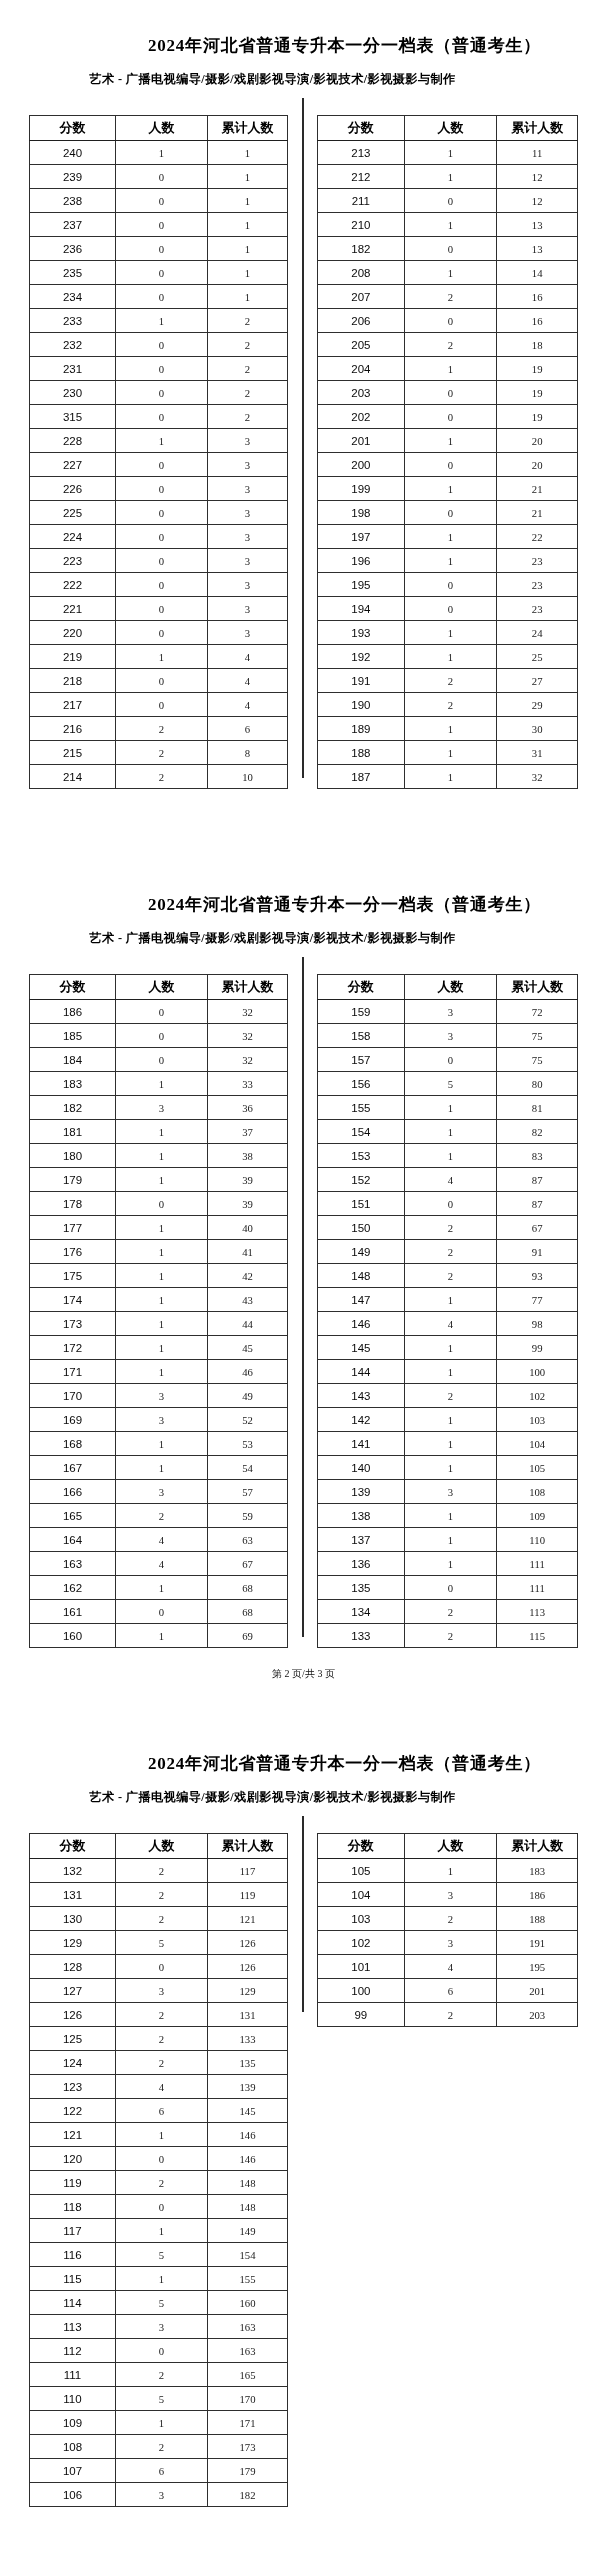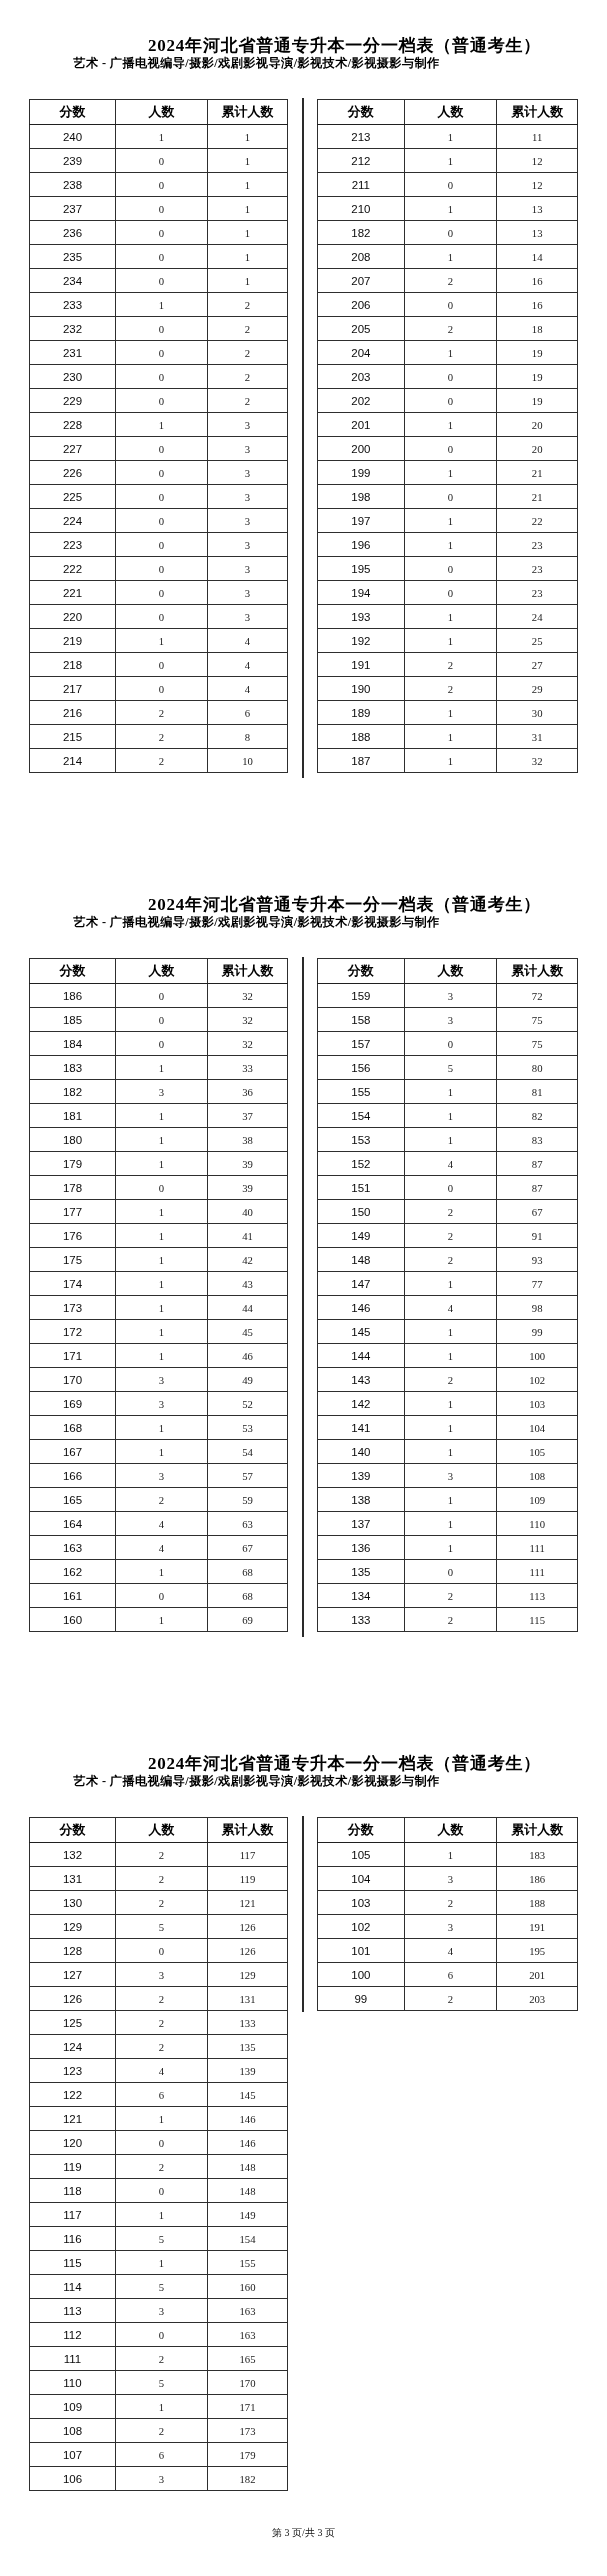--- a/index.html
+++ b/index.html
@@ -24,7 +24,7 @@
   }
   .subtitle {
     position:absolute; top:55px; left:0; width:513px;
-    margin:0; text-align:center;
+    margin:16px; text-align:center;
     font-size:12.2px; font-weight:bold; letter-spacing:0.4px;
     font-family:"Liberation Serif", serif;
   }

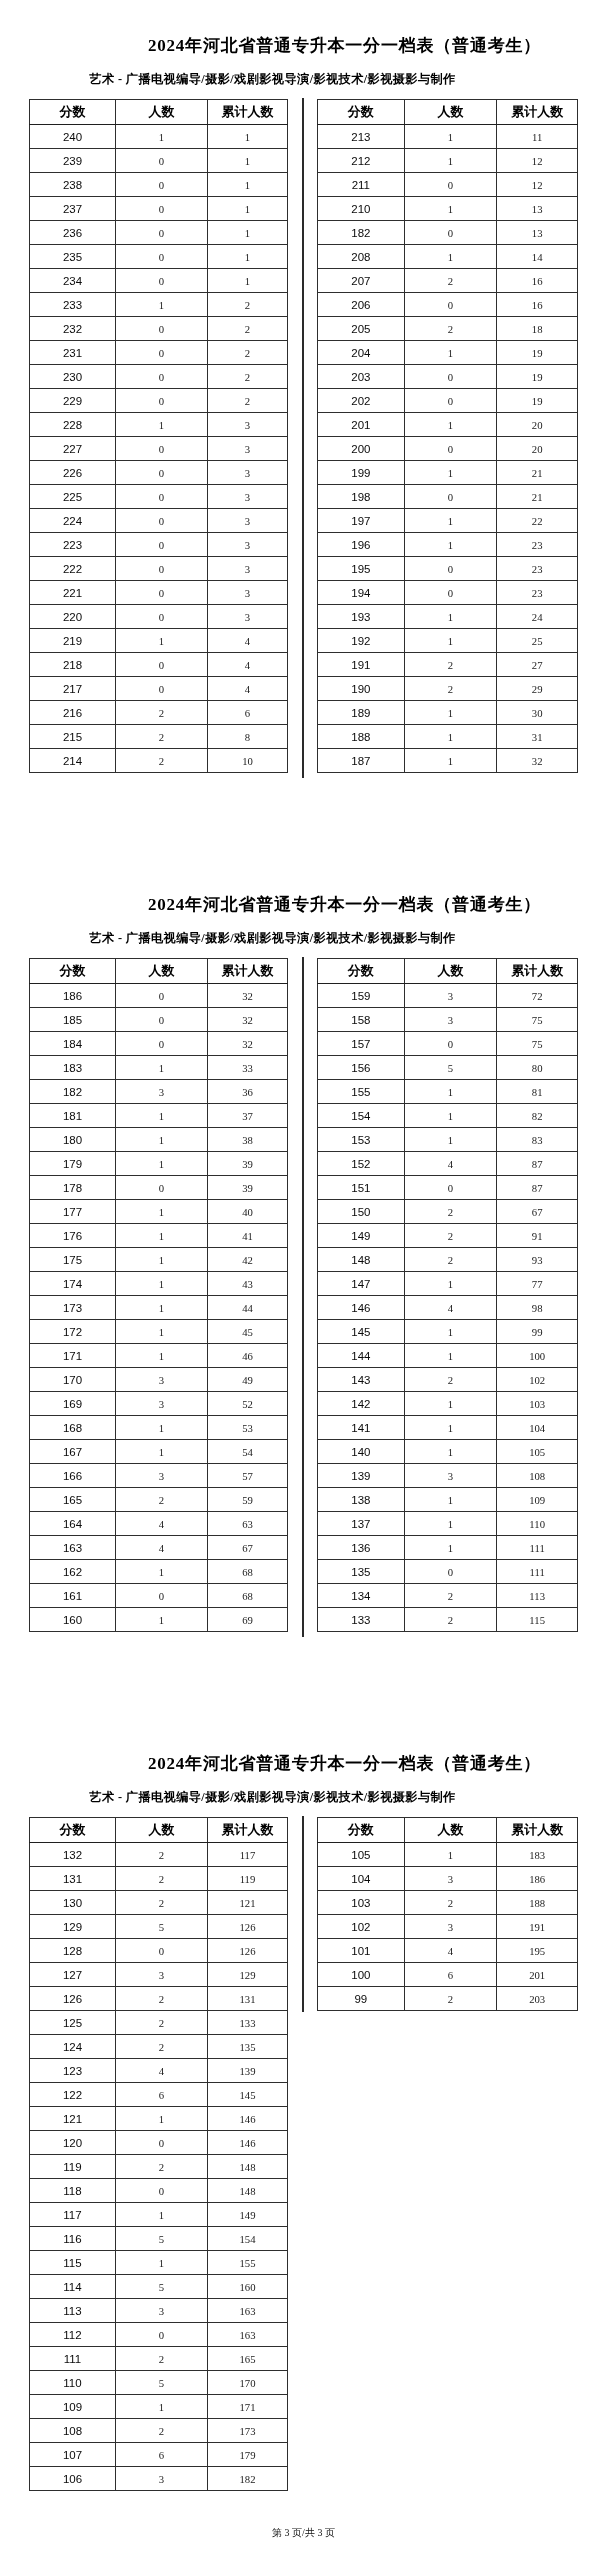--- a/index.html
+++ b/index.html
@@ -29,7 +29,7 @@
     font-family:"Liberation Serif", serif;
   }
   table.score-table {
-    position:absolute; top:99px;
+    position:absolute; top:115px;
     border-collapse:collapse;
     table-layout:fixed;
     border:1.5px solid #1f1f1f;

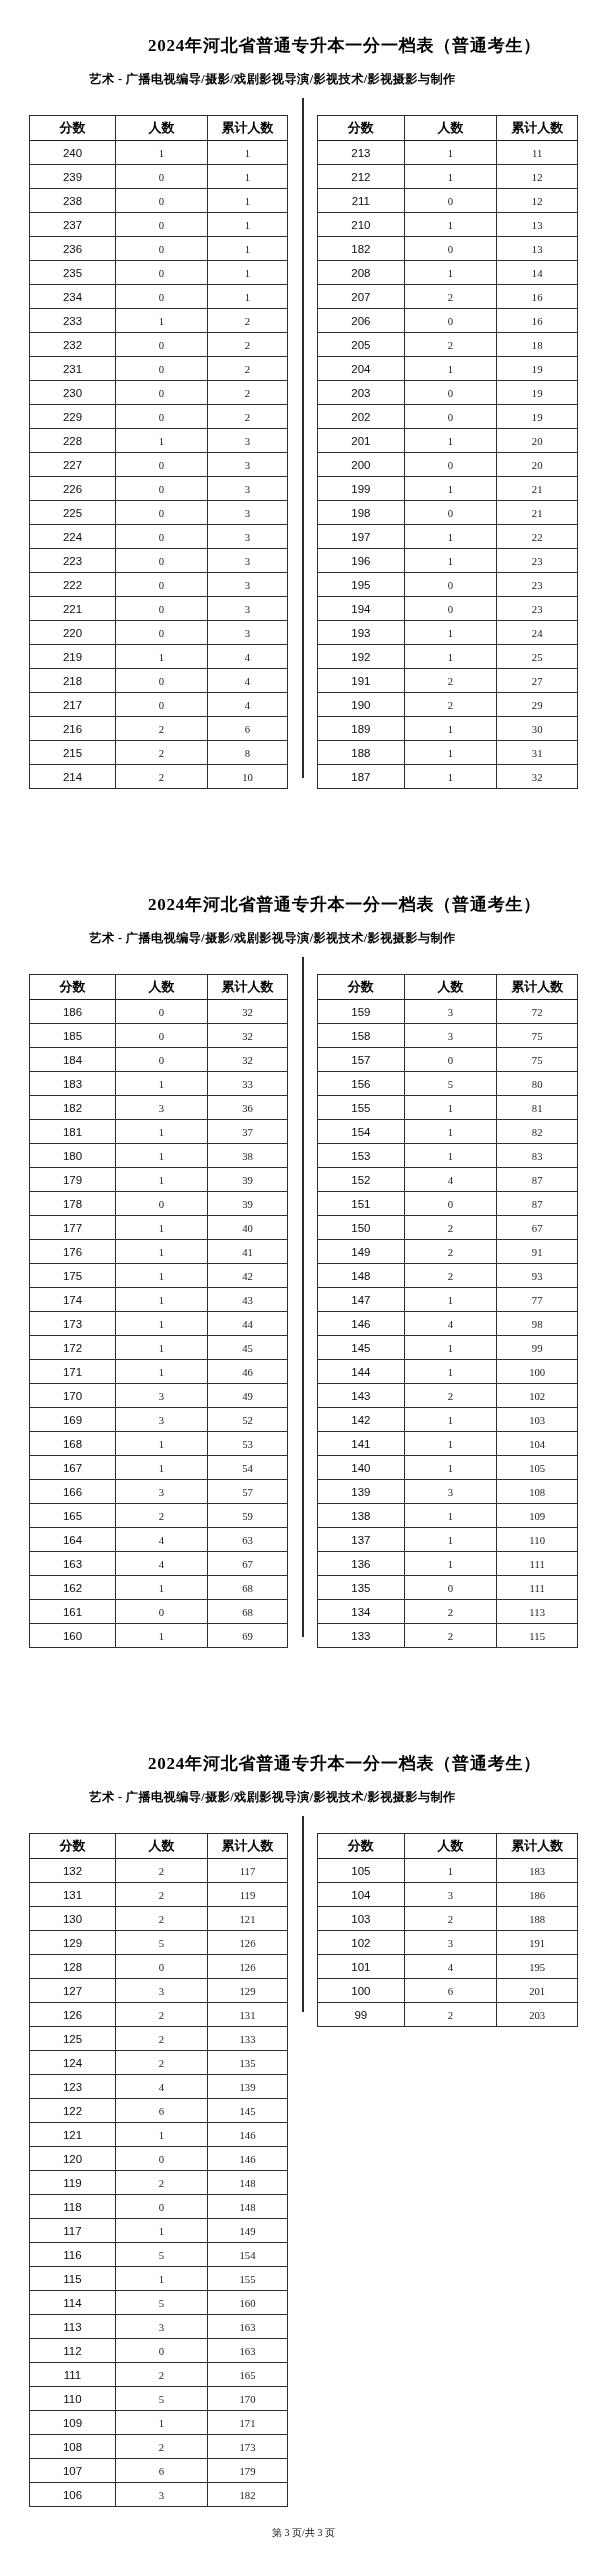--- a/index.html
+++ b/index.html
@@ -149,7 +149,7 @@
           <td class="count">2</td>
         </tr>
         <tr>
-          <td class="score">229</td>
+          <td class="score">315</td>
           <td class="count">0</td>
           <td class="count">2</td>
         </tr>

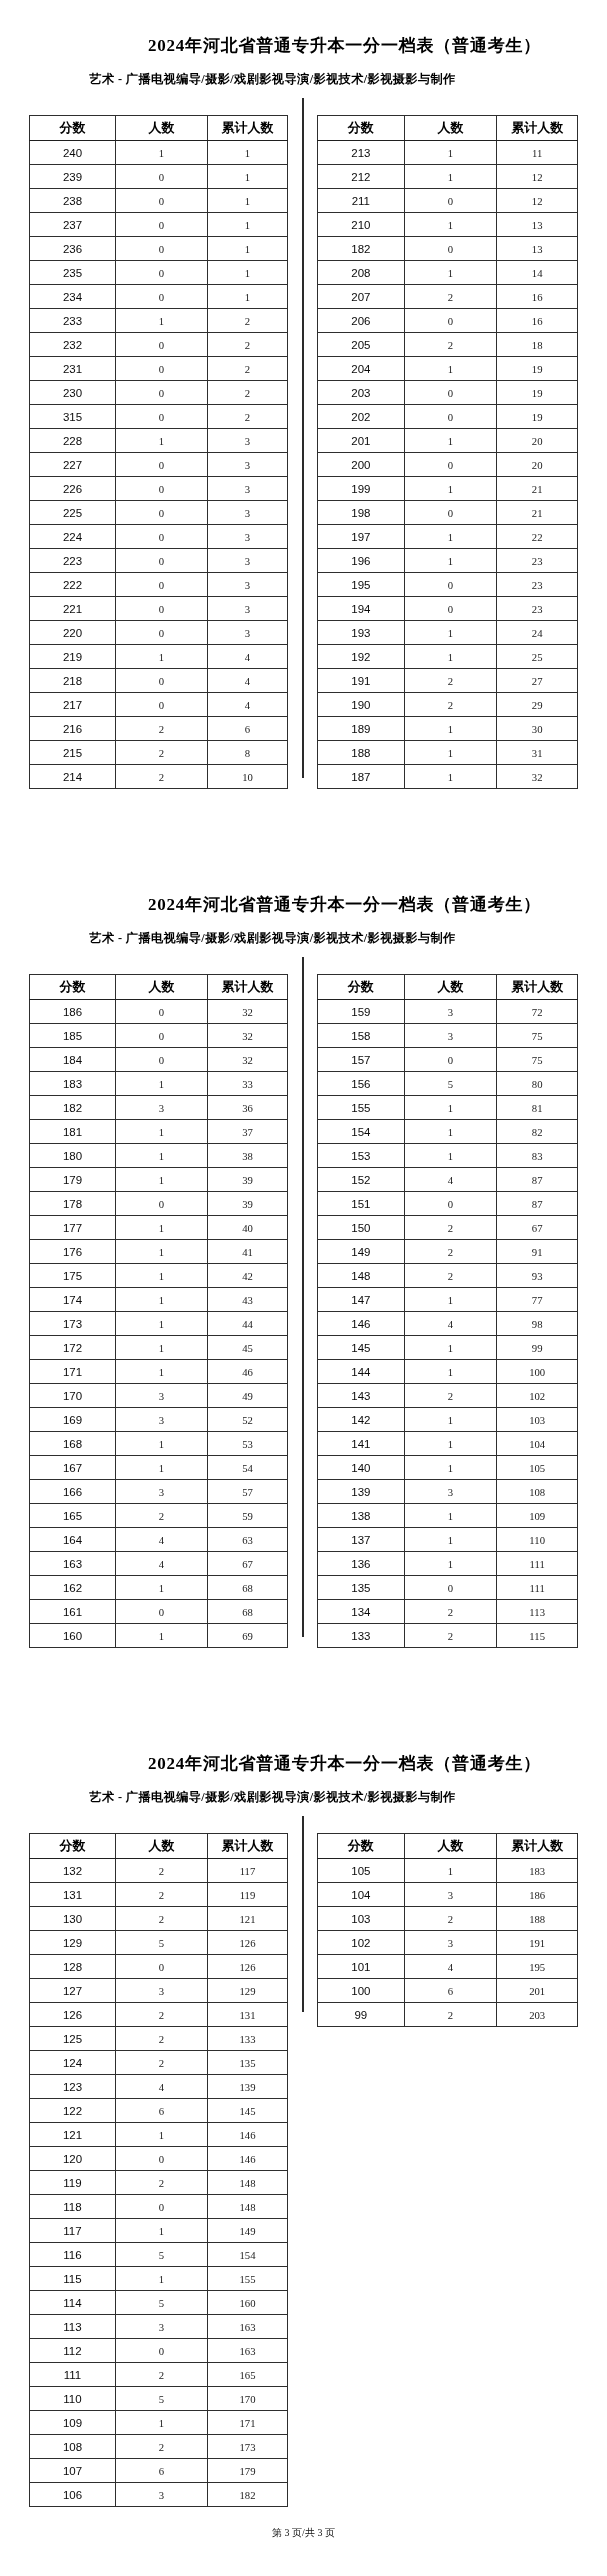--- a/index.html
+++ b/index.html
@@ -689,6 +689,7 @@
         </tr>
       </tbody>
     </table>
+  <div class="footer">第 2 页/共 3 页</div>
 </section>
 
 <section class="page page-3">

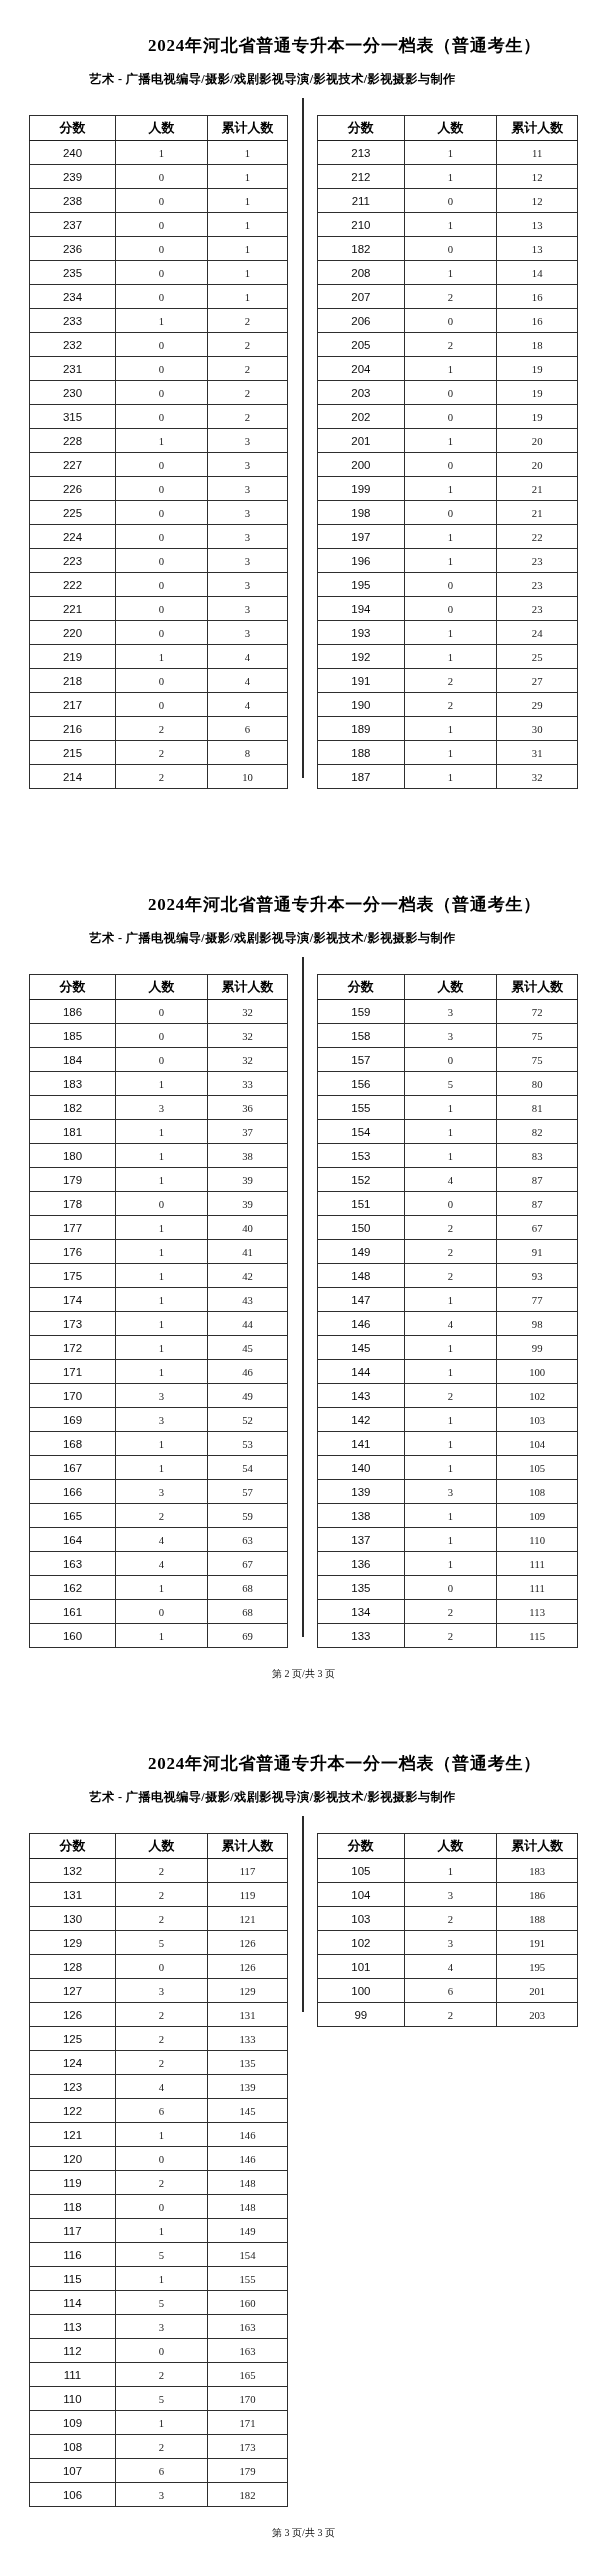--- a/index.html
+++ b/index.html
@@ -898,7 +898,6 @@
         </tr>
       </tbody>
     </table>
-  <div class="footer">第 3 页/共 3 页</div>
 </section>
 
 

